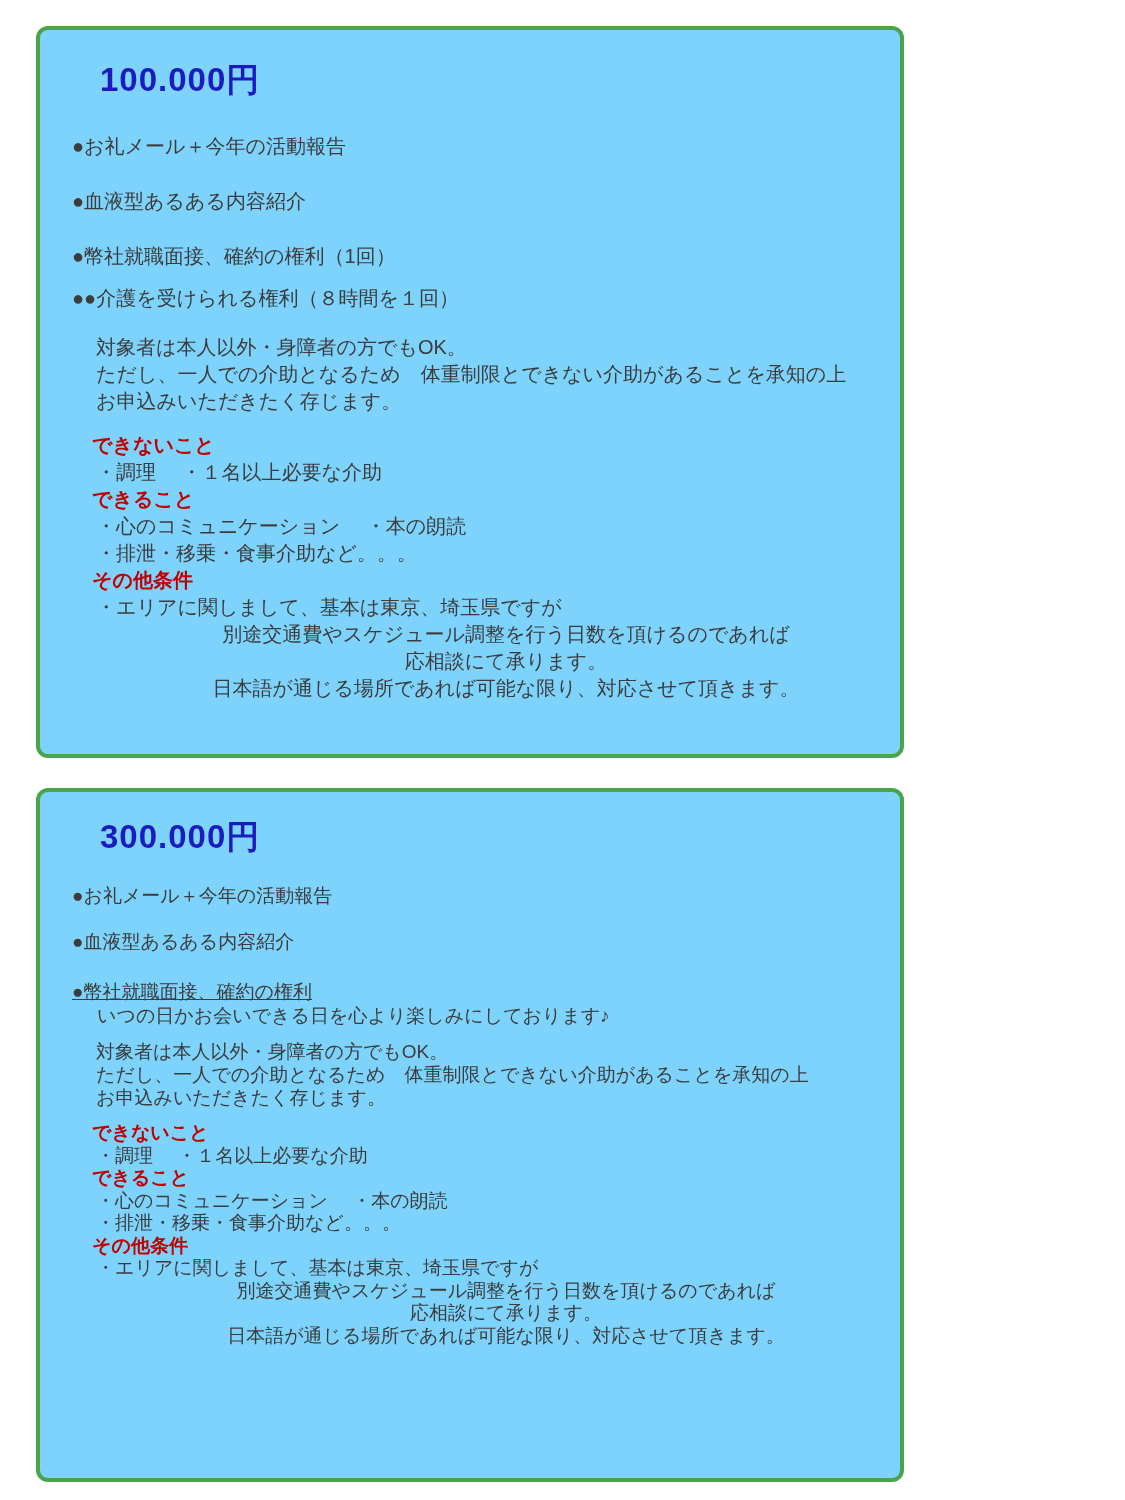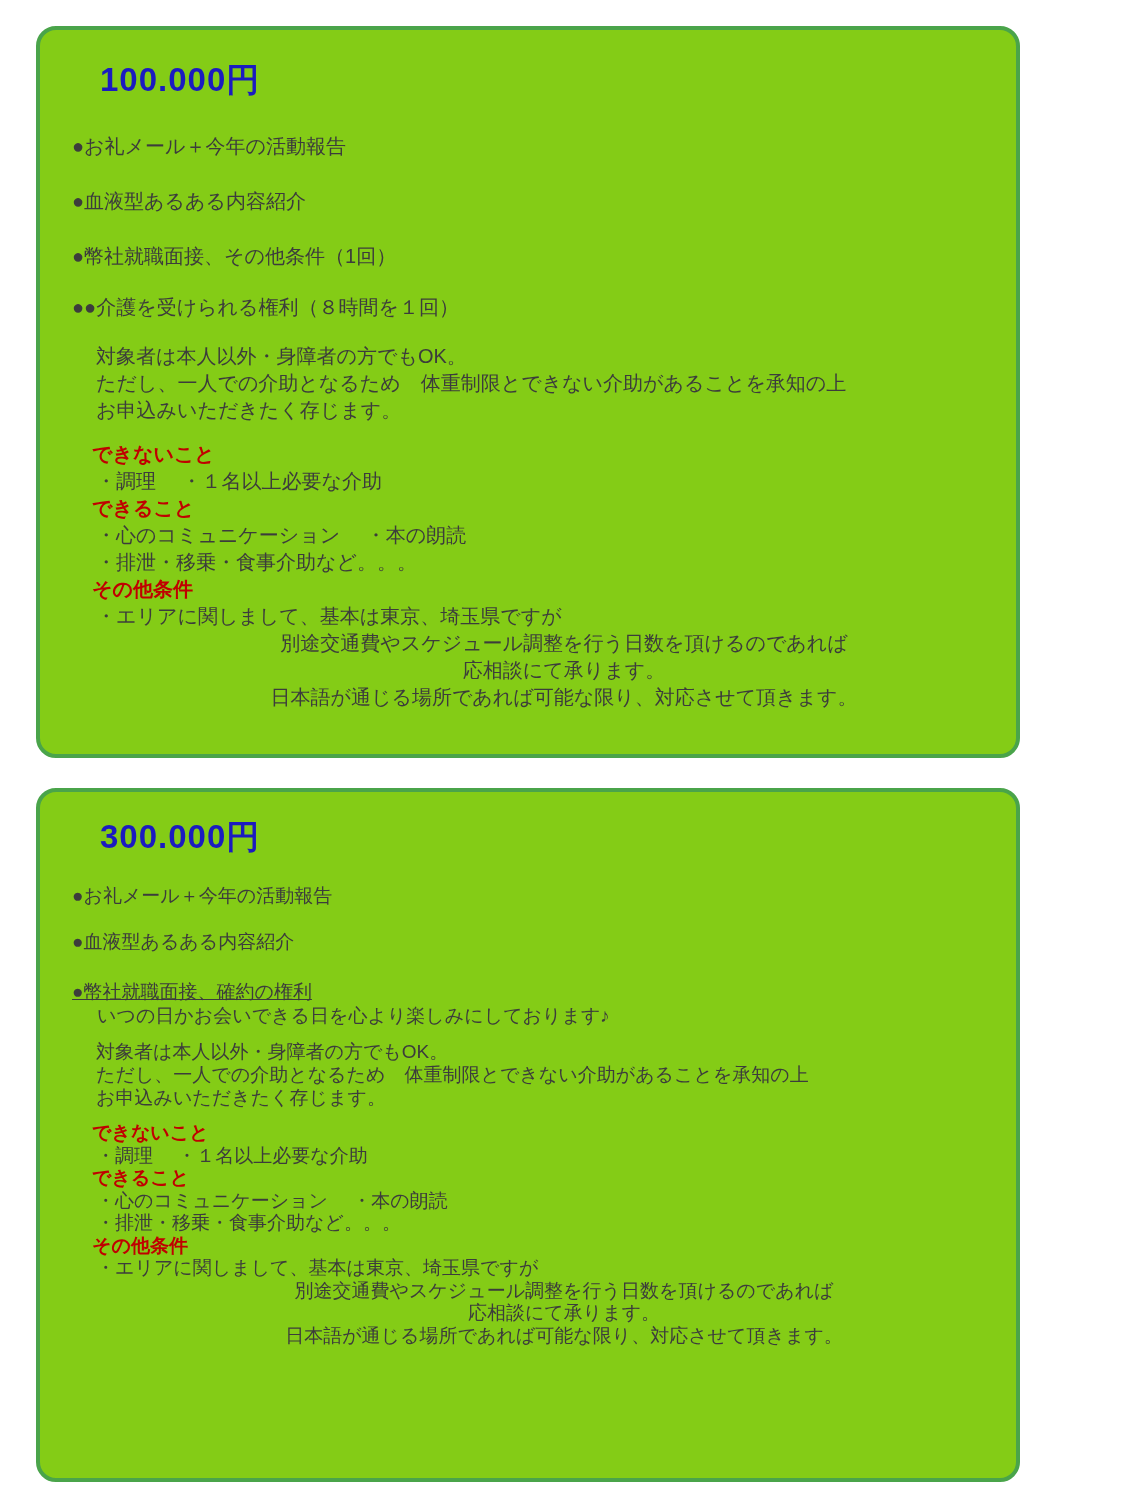--- a/index.html
+++ b/index.html
@@ -15,8 +15,8 @@
     color:var(--ink);
   }
   .card{
-    position:absolute;left:36px;width:984px;background:#84cc16;
-    border:4px solid var(--green);border-radius:20px;
+    position:absolute;left:36px;width:868px;background:#7dd3fc;
+    border:4px solid var(--green);border-radius:12px;
     box-sizing:border-box;overflow:hidden;
   }
   #card1{top:26px;height:732px;}

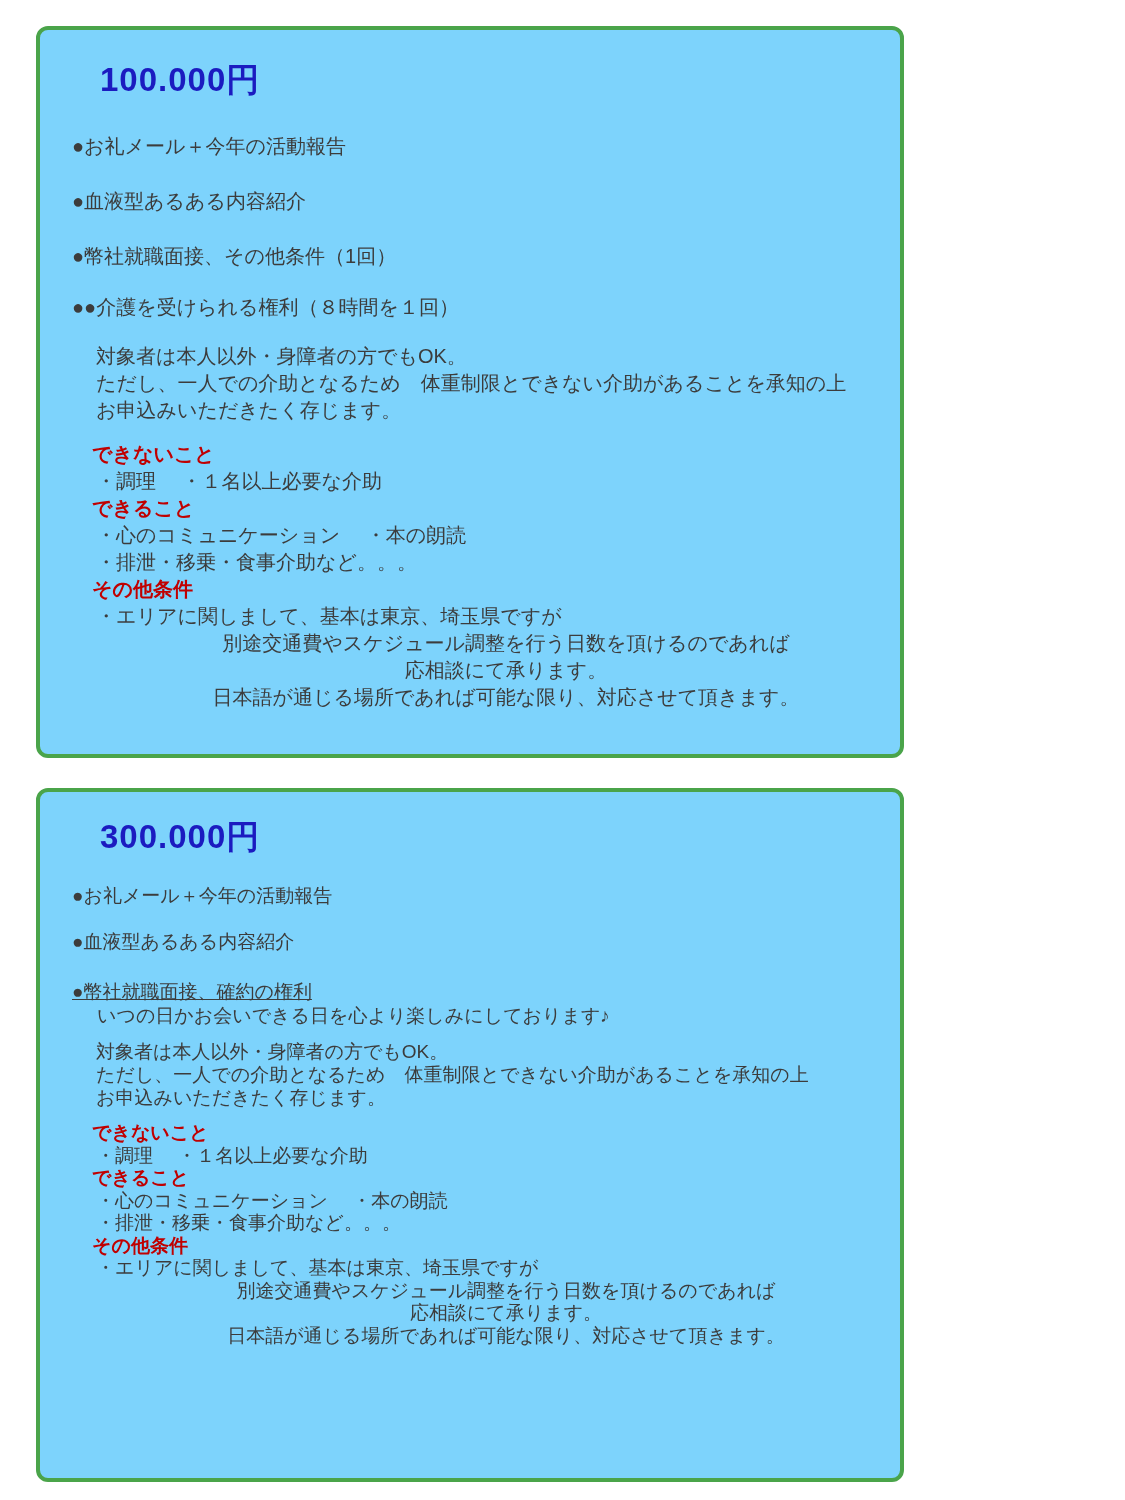--- a/index.html
+++ b/index.html
@@ -55,7 +55,7 @@
 
   <div class="b b1">●お礼メール＋今年の活動報告</div>
   <div class="b b2">●血液型あるある内容紹介</div>
-  <div class="b b3">●幣社就職面接、その他条件（1回）</div>
+  <div class="b b3">●幣社就職面接、確約の権利（1回）</div>
   <div class="b b4">●●介護を受けられる権利（８時間を１回）</div>
 
   <div class="para">

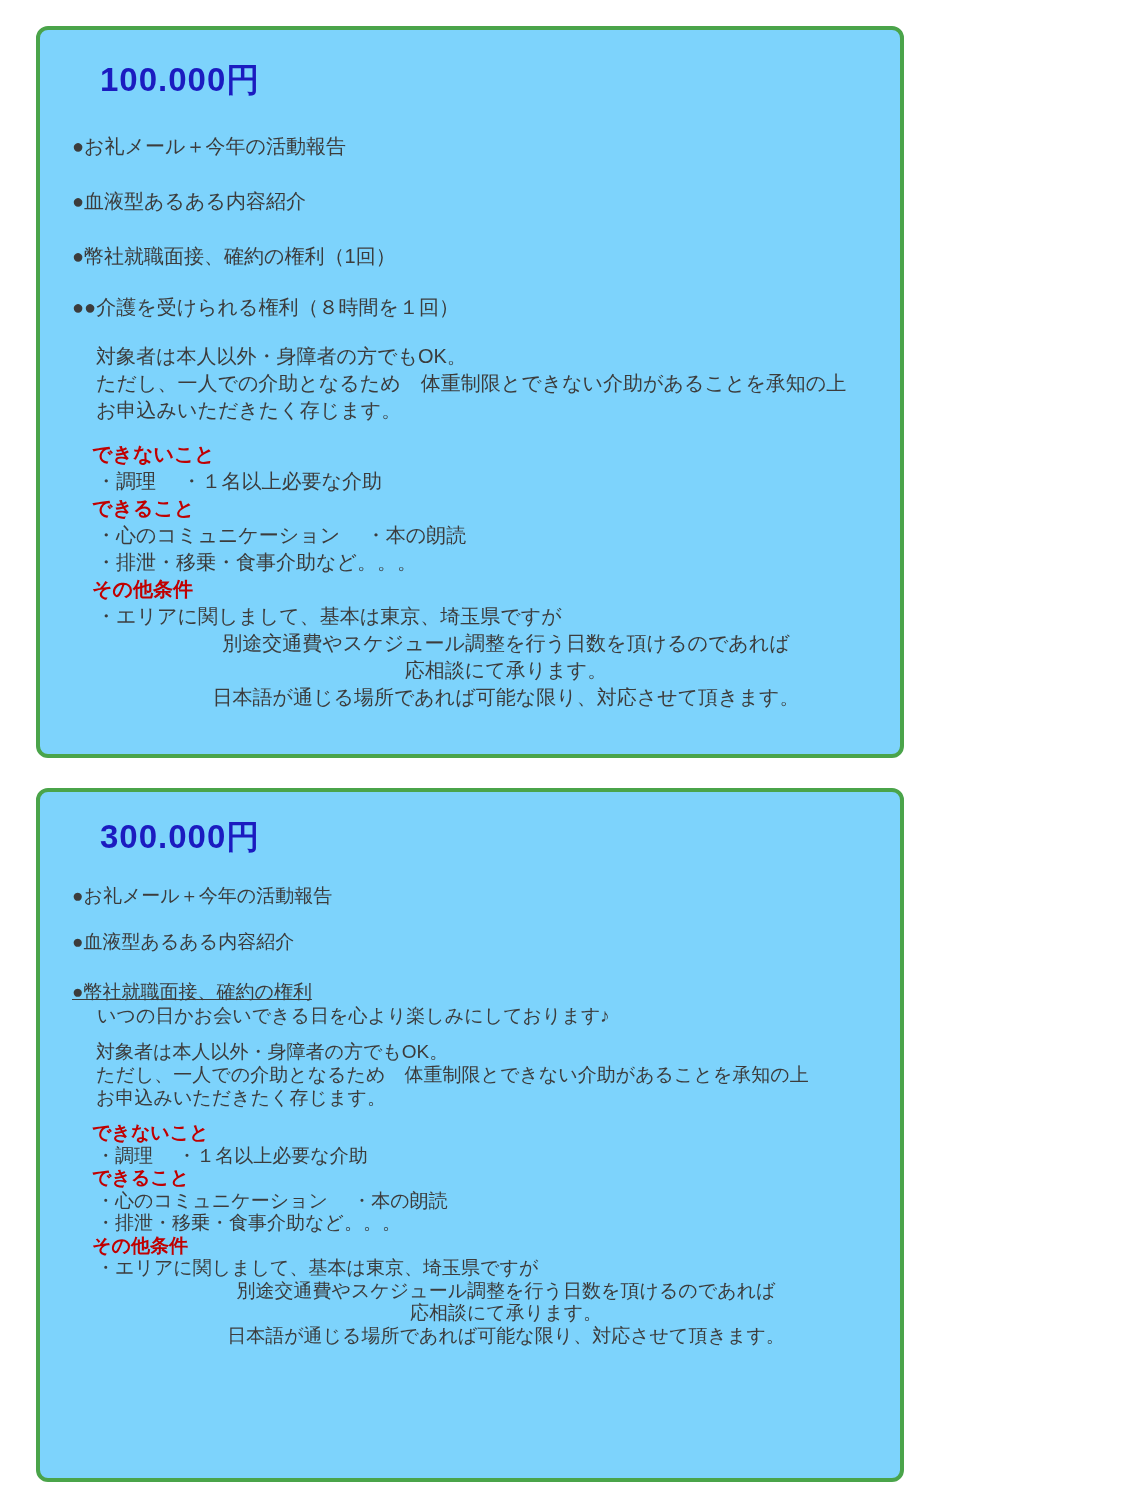--- a/index.html
+++ b/index.html
@@ -30,7 +30,7 @@
   #card1 .b1{margin-top:33px;}
   #card1 .b2{margin-top:28px;}
   #card1 .b3{margin-top:28px;}
-  #card1 .b4{margin-top:24px;}
+  #card1 .b4{margin-top:15px;}
   #card1 .para{margin:22px 0 0 56px;font-size:20px;line-height:27px;}
   #card1 .conds{margin:17px 0 0 52px;font-size:20px;line-height:27px;}
   

